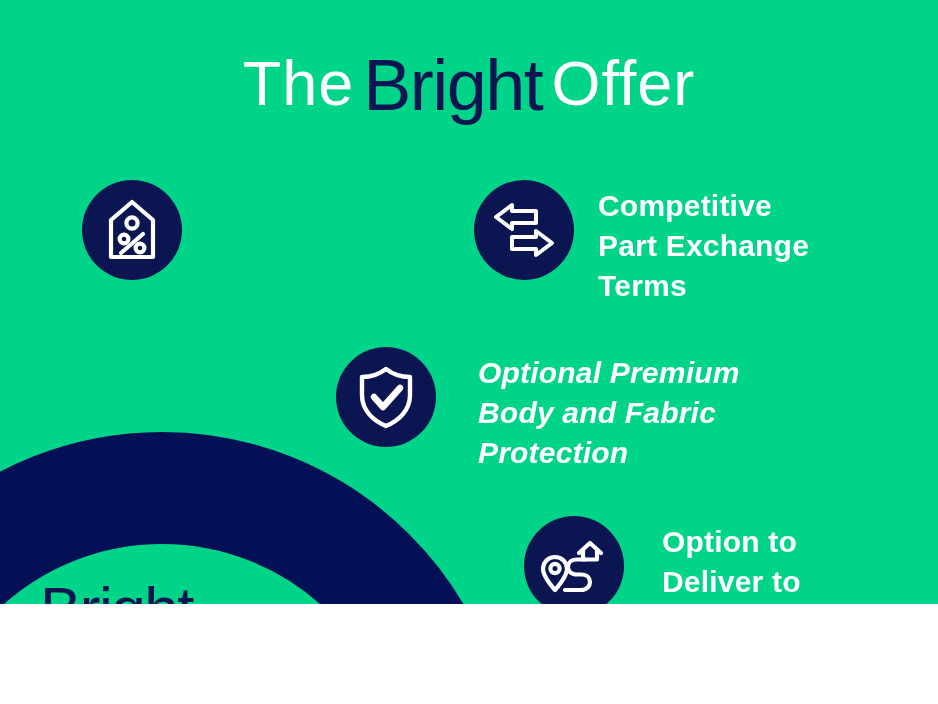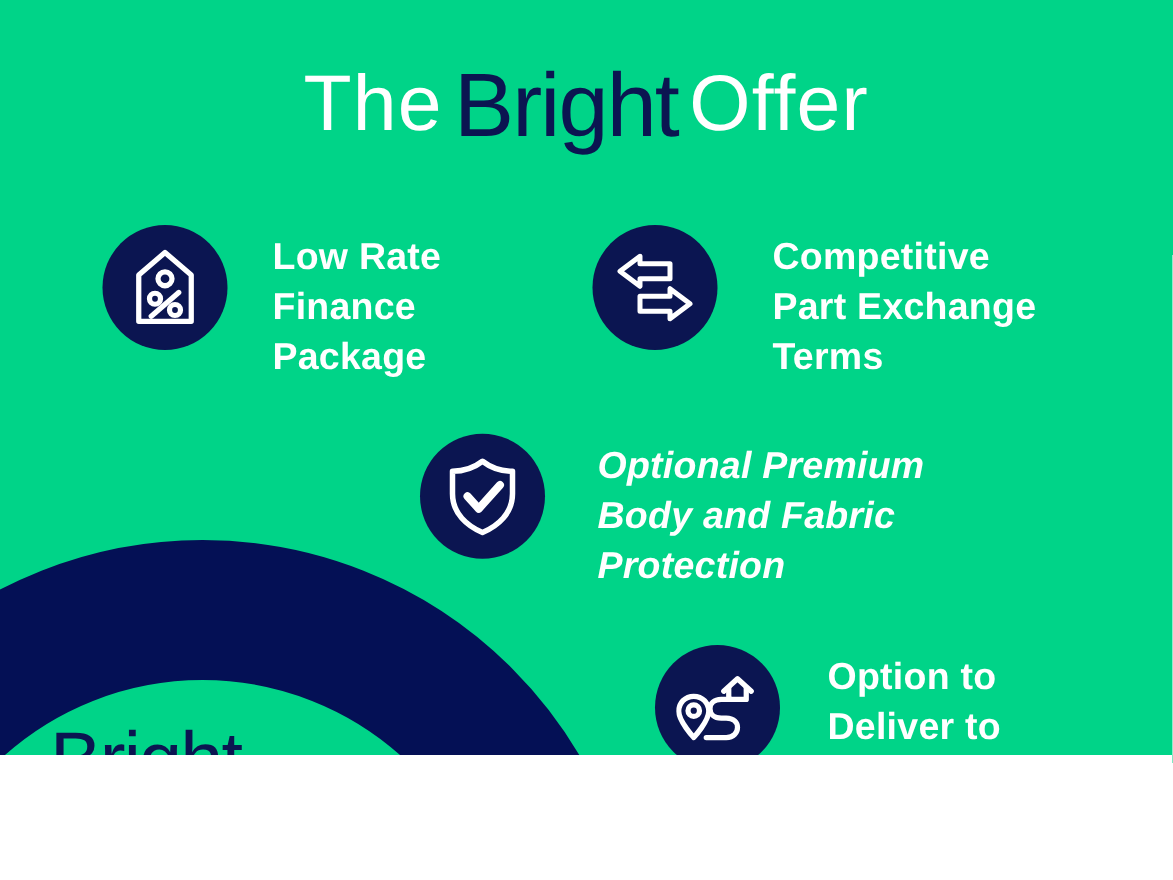--- a/index.html
+++ b/index.html
@@ -160,9 +160,6 @@
         </svg>
       </span>
     </div>
-    <div class="feature-text">Low Rate
-Finance
-Package</div>
   </div>
 
   <div class="feature" id="feature-exchange">

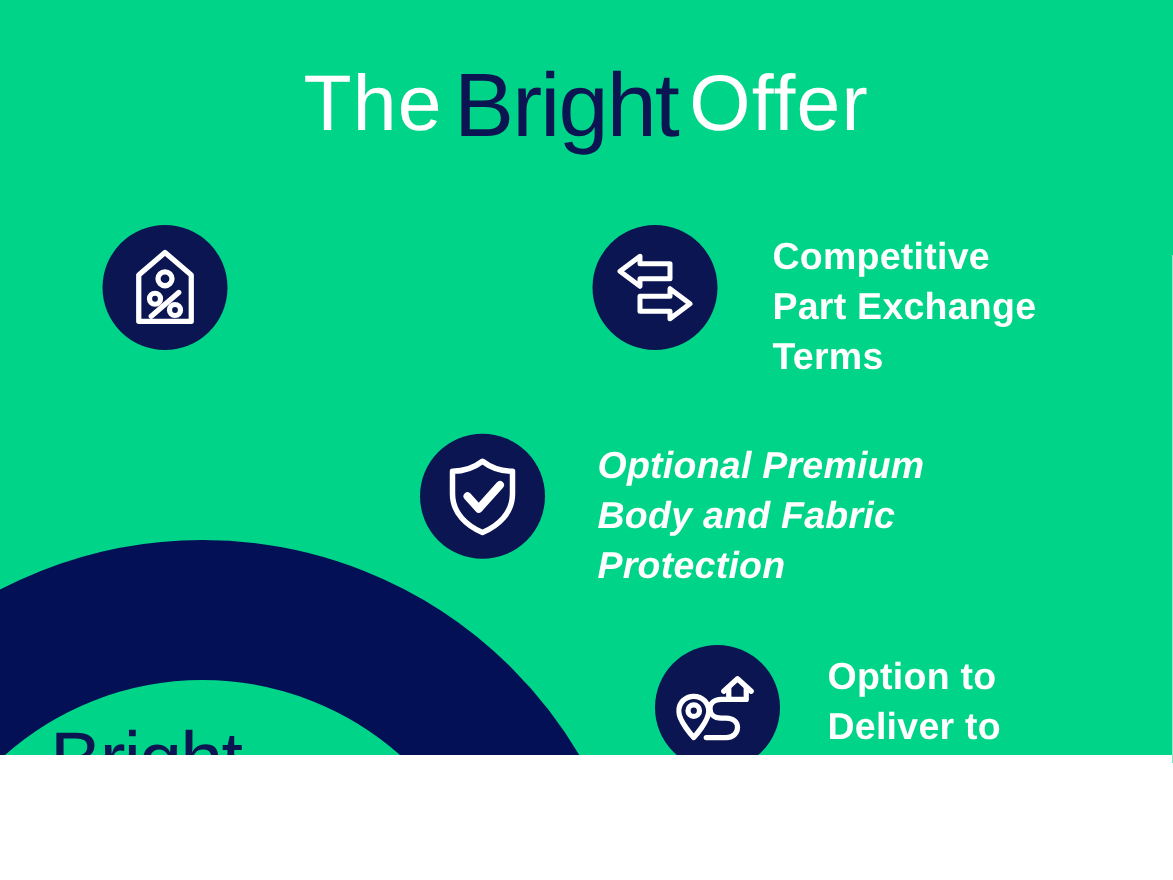--- a/index.html
+++ b/index.html
@@ -102,7 +102,7 @@
   #feature-protect   { left: 336px; top: 347px; font-style: italic; }
   #feature-delivery  { left: 524px; top: 516px; }
 
-  #feature-exchange .feature-text { margin-left: 44px; }
+  #feature-exchange .feature-text { margin-left: 24px; }
   #feature-protect  .feature-text { margin-left: 42px; }
   #feature-delivery .feature-text { margin-left: 38px; }
 

